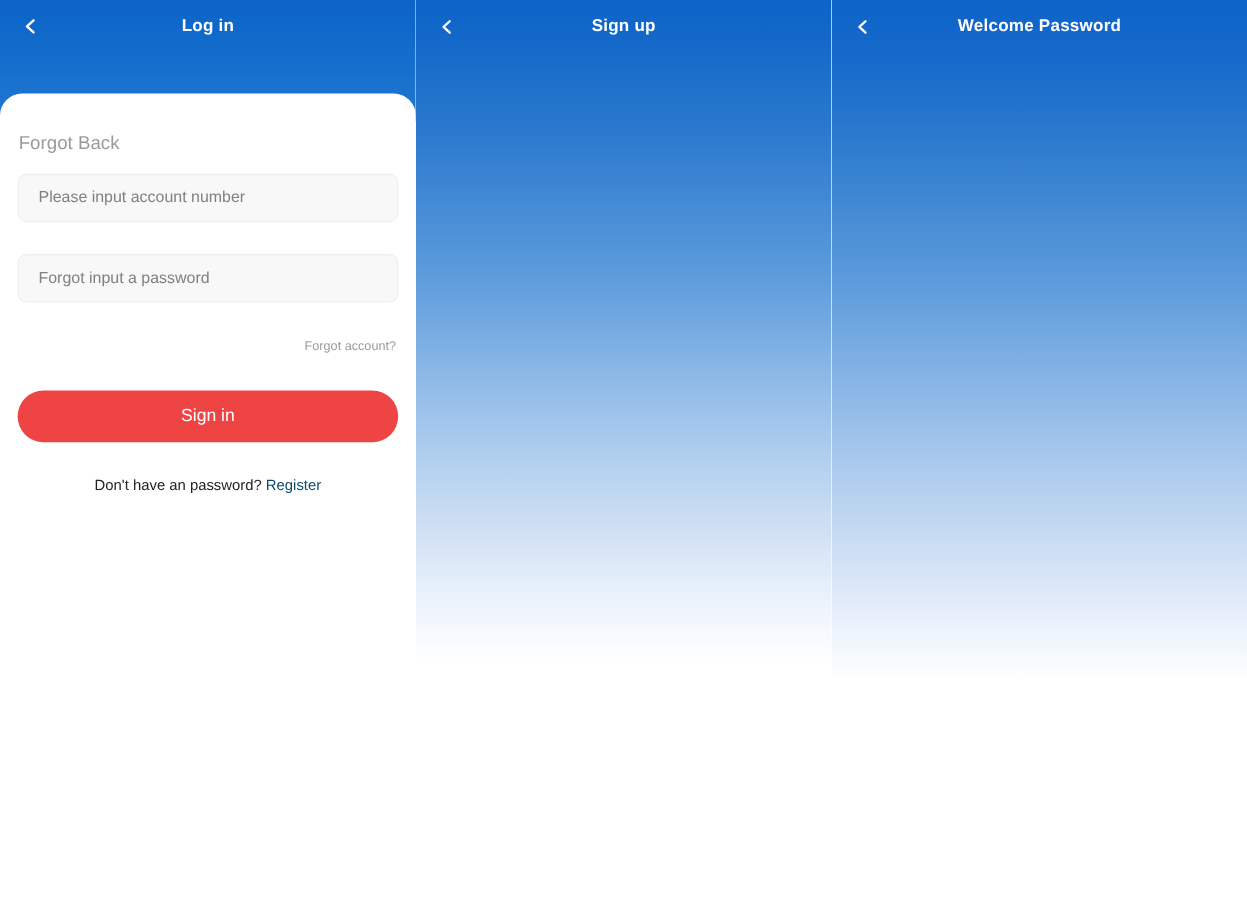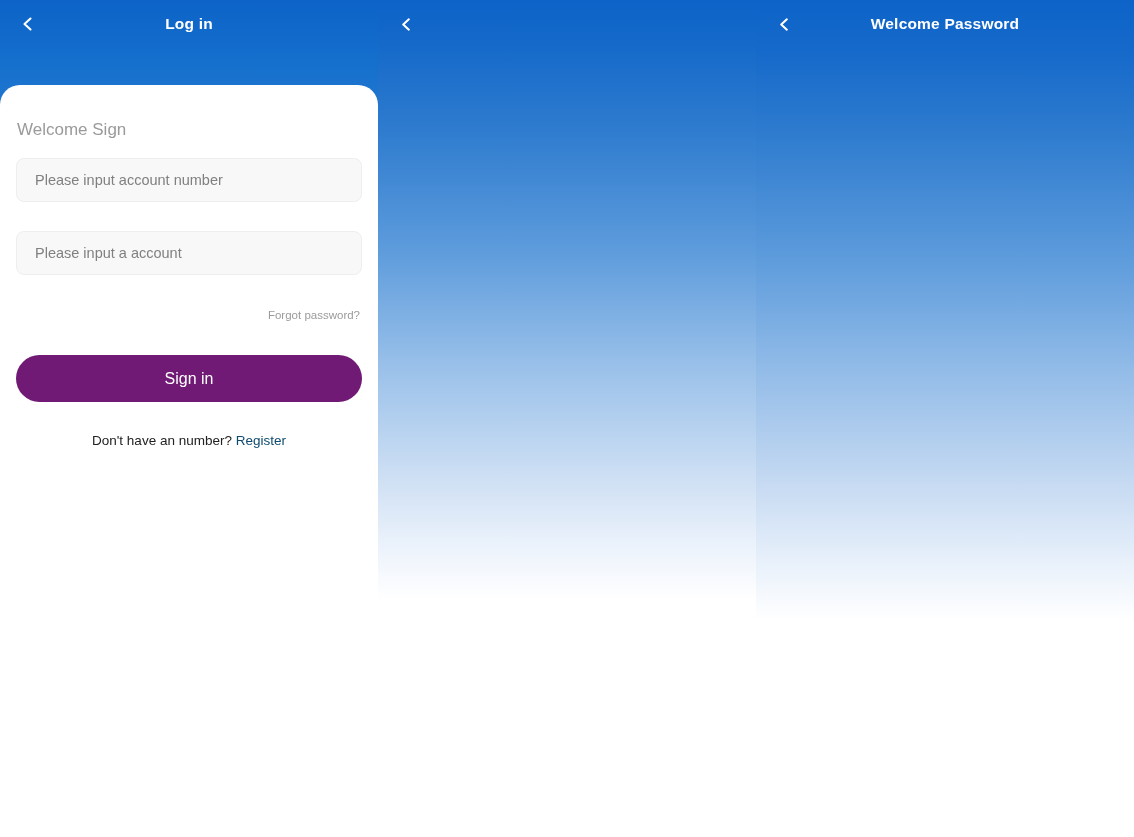--- a/index.html
+++ b/index.html
@@ -221,6 +221,7 @@
           <polyline points="10.5,2.5 4.5,8 10.5,13.5" fill="none" stroke="#ffffff" stroke-width="2.2" stroke-linecap="round" stroke-linejoin="round"></polyline>
         </svg>
       </div>
+      <div class="nav-title">Sign up</div>
     </div>
 
   </div>

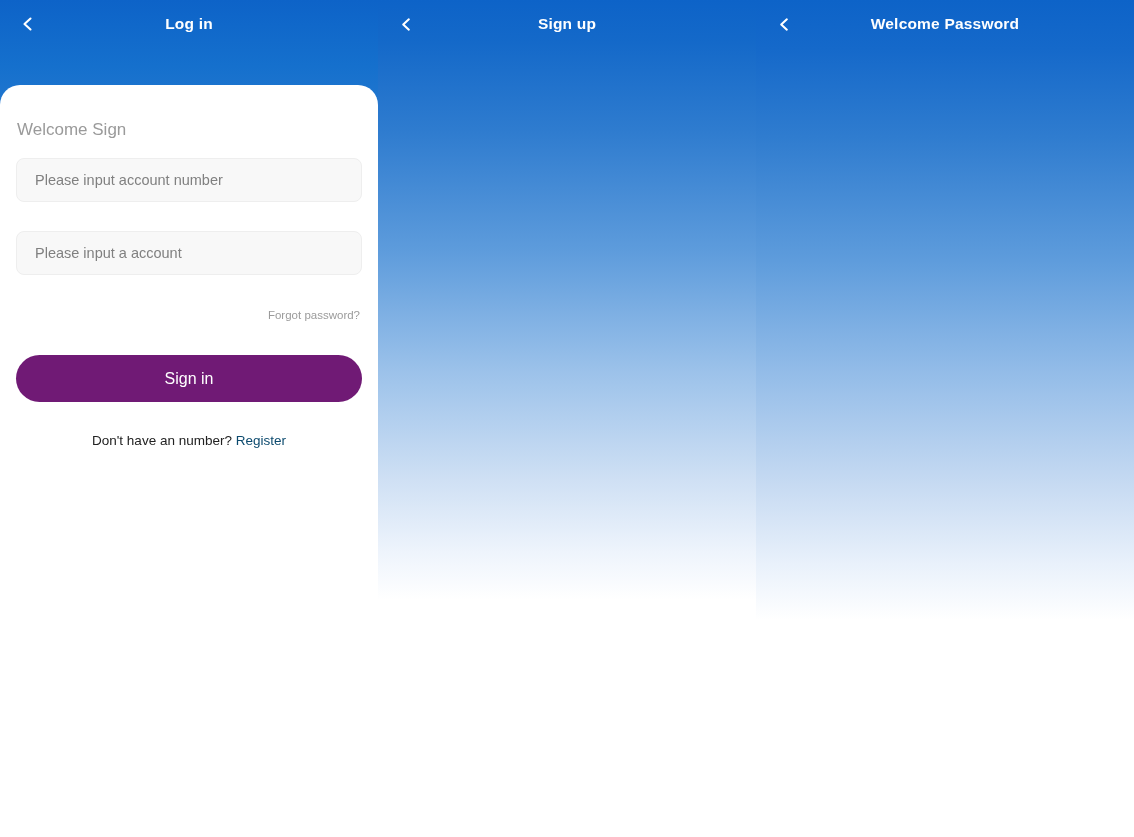--- a/index.html
+++ b/index.html
@@ -193,7 +193,7 @@
       <div class="nav-title">Log in</div>
     </div>
 
-    <div class="s1-welcome">Welcome Sign</div>
+    <div class="s1-welcome">Forgot Back</div>
 
     <div class="s1-field s1-f1">
       <span class="ph">Please input account number</span>

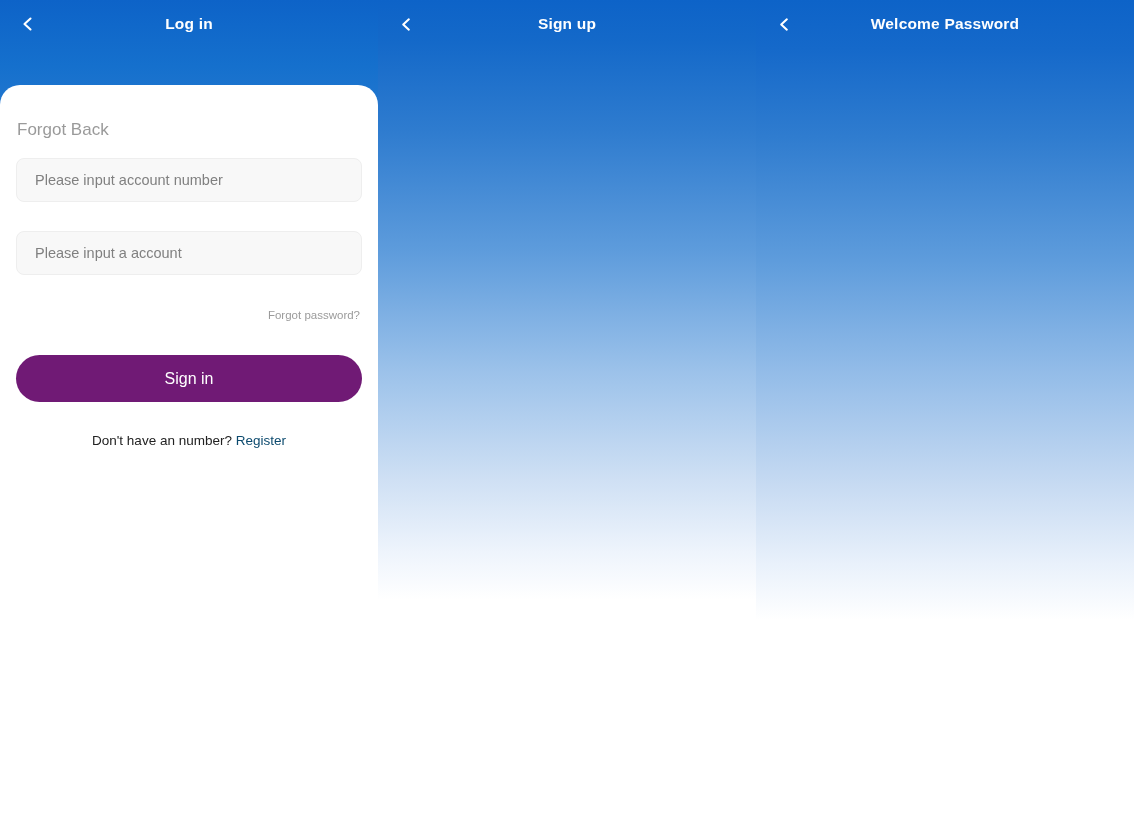--- a/index.html
+++ b/index.html
@@ -199,7 +199,7 @@
       <span class="ph">Please input account number</span>
     </div>
     <div class="s1-field s1-f2">
-      <span class="ph">Please input a account</span>
+      <span class="ph">Forgot input a password</span>
     </div>
 
     <div class="s1-forgot">Forgot password?</div>

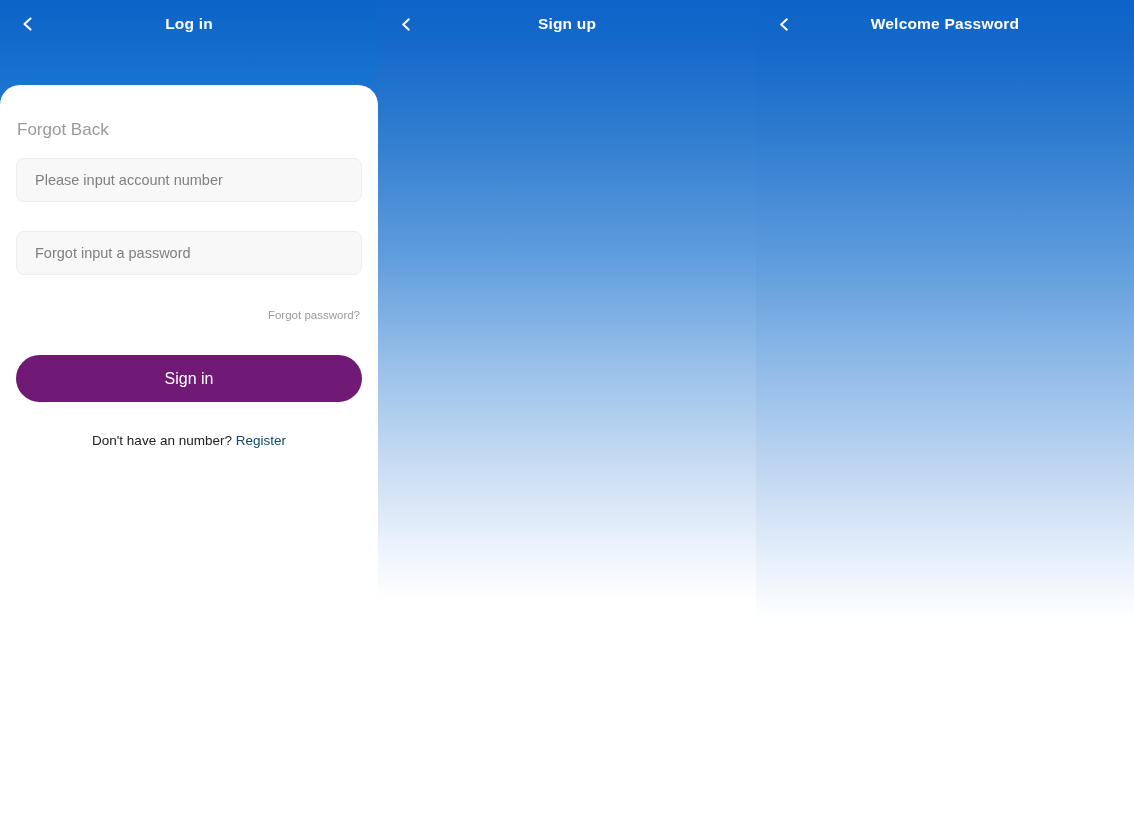--- a/index.html
+++ b/index.html
@@ -202,7 +202,7 @@
       <span class="ph">Forgot input a password</span>
     </div>
 
-    <div class="s1-forgot">Forgot password?</div>
+    <div class="s1-forgot">Forgot account?</div>
 
     <button class="s1-signin">Sign in</button>
 

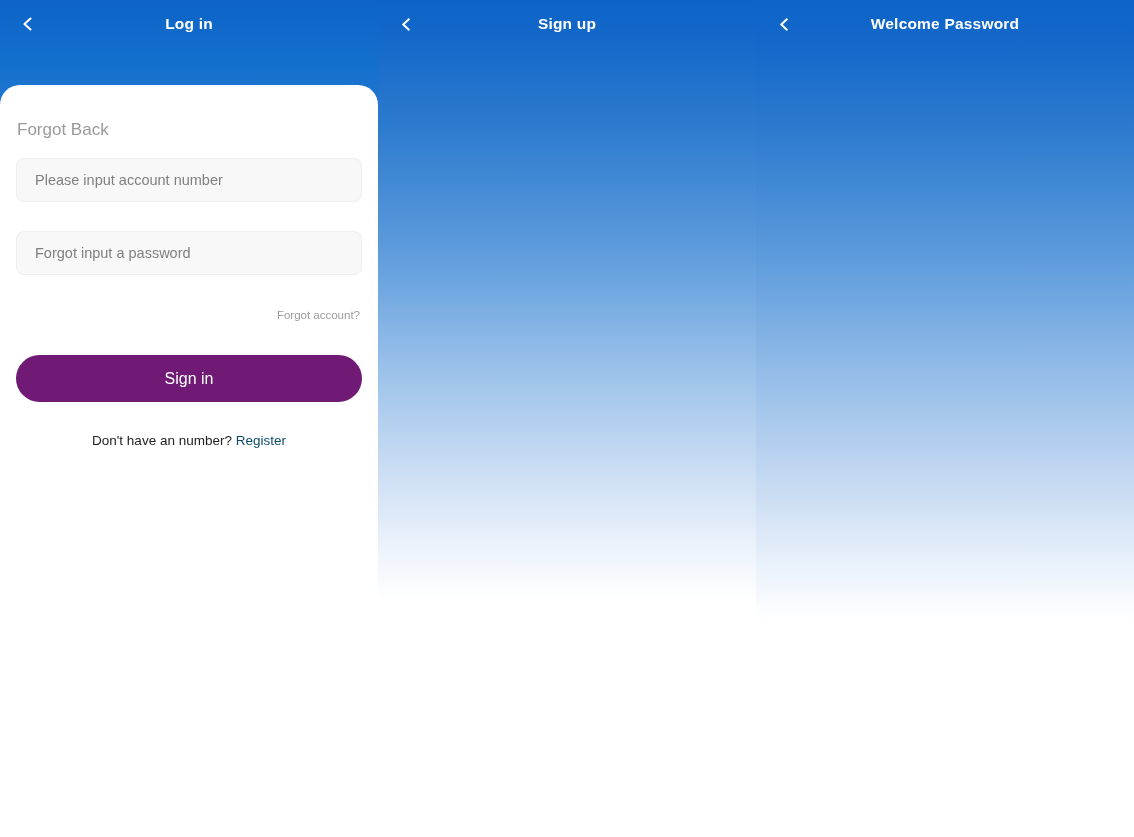--- a/index.html
+++ b/index.html
@@ -119,7 +119,7 @@
     top: 355px; left: 16px;
     width: 346px;
     height: 47px;
-    background: #701a75;
+    background: #ef4444;
     color: #ffffff;
     border: none;
     border-radius: 24px;

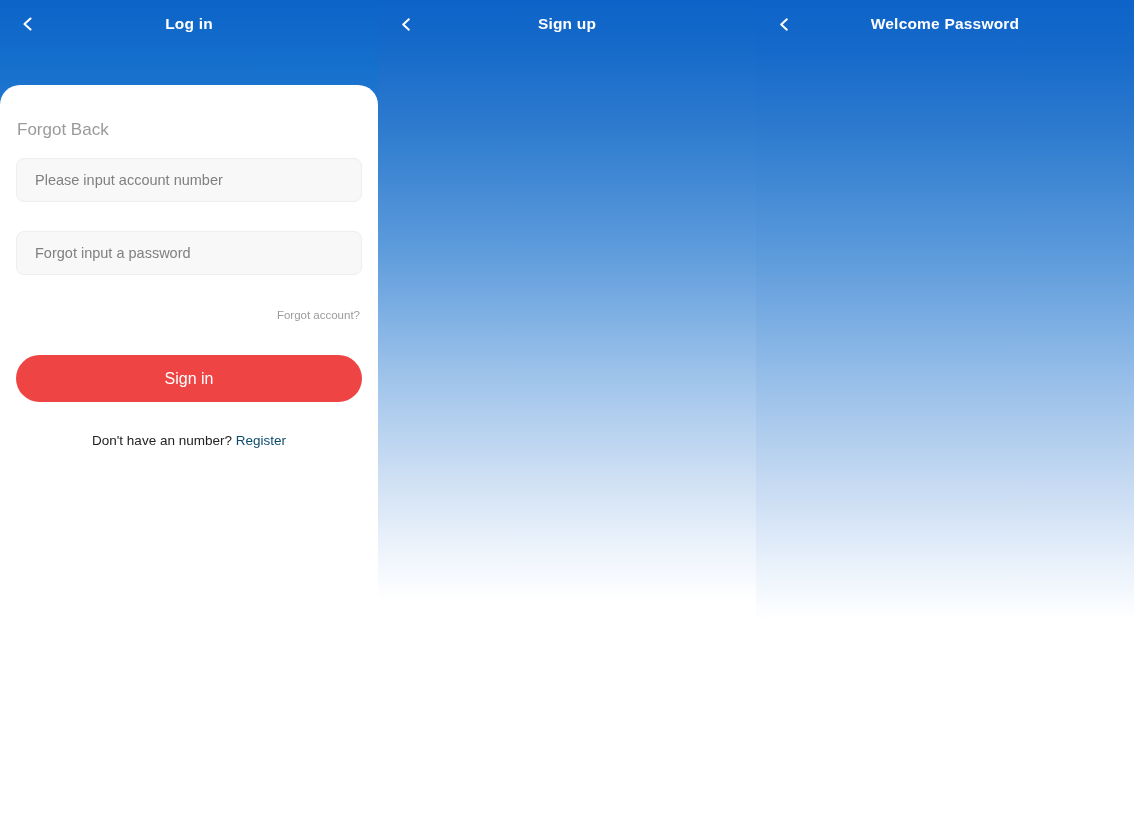--- a/index.html
+++ b/index.html
@@ -207,7 +207,7 @@
     <button class="s1-signin">Sign in</button>
 
     <div class="s1-bottom">
-      <span>Don't have an number?</span>
+      <span>Don't have an password?</span>
       <span class="lnk">Register</span>
     </div>
   </div>

